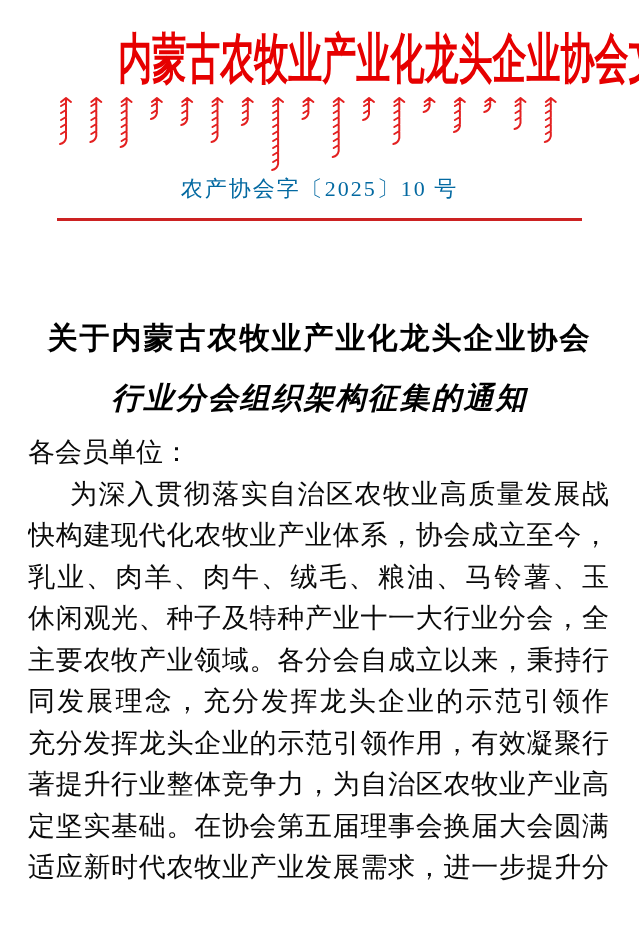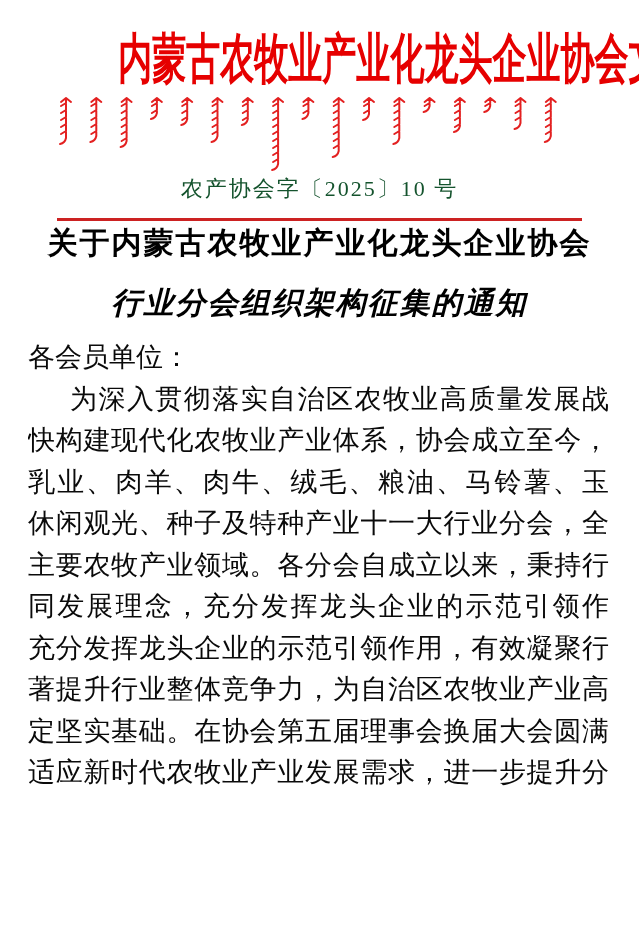--- a/index.html
+++ b/index.html
@@ -41,7 +41,7 @@
     text-align:center;
     font-size:22px;
     letter-spacing:2px;
-    color:#14532d;
+    color:#0369a1;
   }
   .red-rule{
     width:525px;height:3px;

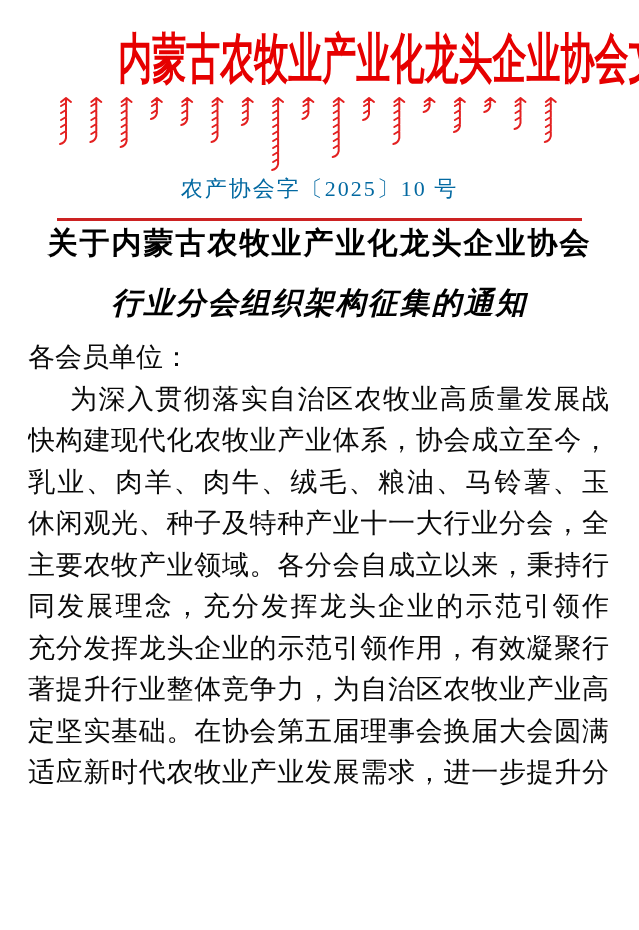--- a/index.html
+++ b/index.html
@@ -57,7 +57,7 @@
     color:#000;
     white-space:nowrap;
   }
-  .notice-title.first{}
+  .notice-title.first{margin-top:95px;}
   .notice-title.second{margin-top:16px;font-style:italic;}
   .body-text{
     margin:12px 30px 0 28px;

